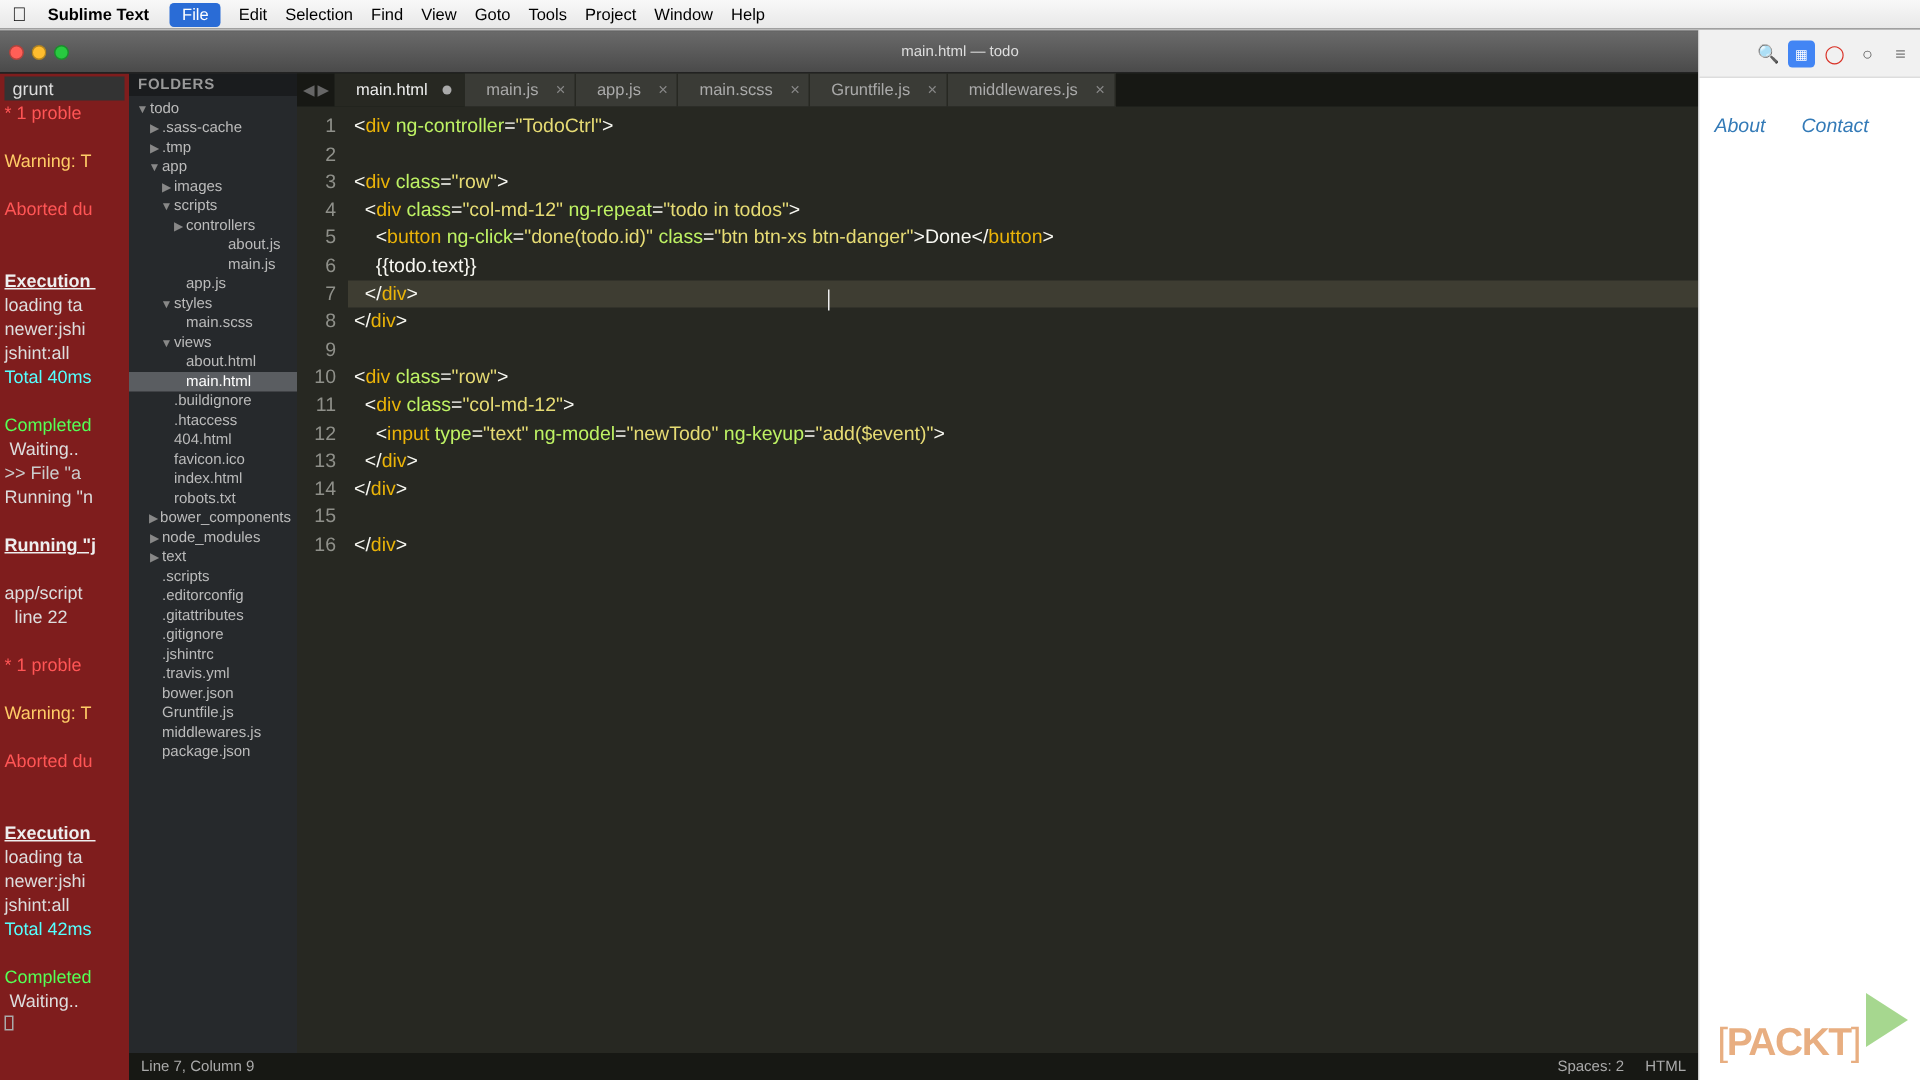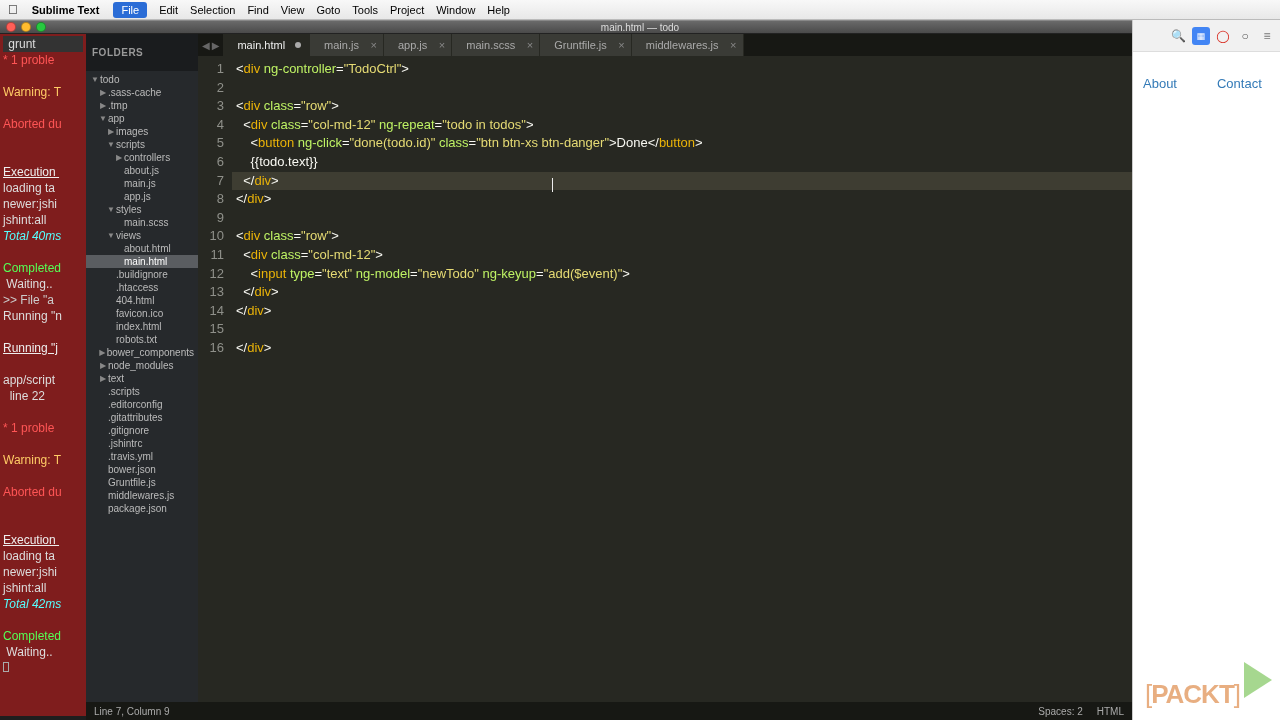--- a/index.html
+++ b/index.html
@@ -13,7 +13,7 @@
 .mac-menu .menu-item.active { background: #2a6cd6; color: #fff; padding: 2px 8px; border-radius: 3px; }
 
 
-.title-bar { height: 14px; background: linear-gradient(#6a6a6a,#4a4a4a); display: flex; align-items: center; justify-content: center; font-size: 10px; color: #ddd; position: relative; border-top: 1px solid #888; border-bottom: 1px solid #222; }
+.title-bar { height: 29px; background: linear-gradient(#6a6a6a,#4a4a4a); display: flex; align-items: center; justify-content: center; font-size: 10px; color: #ddd; position: relative; border-top: 1px solid #888; border-bottom: 1px solid #222; }
 .traffic { position: absolute; left: 6px; display: flex; gap: 5px; }
 .traffic span { width: 10px; height: 10px; border-radius: 50%; border: 0.5px solid rgba(0,0,0,0.3); }
 .traffic .r { background: #ff5f57; }

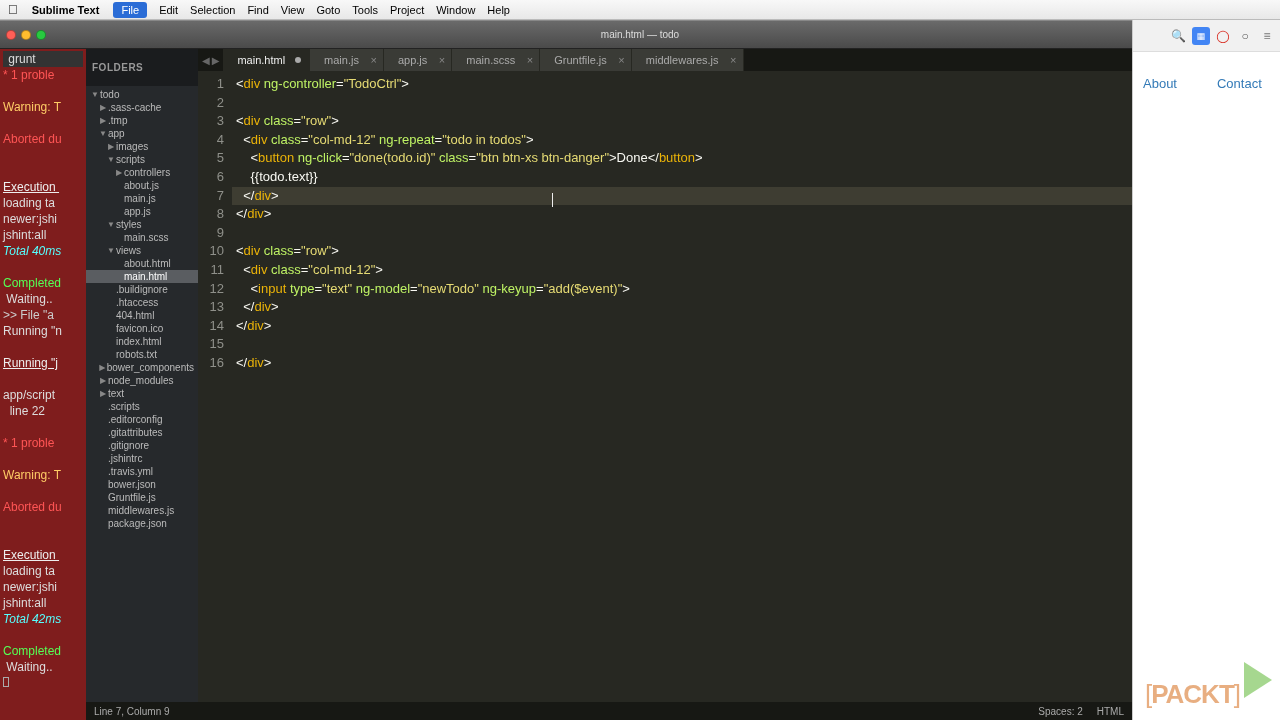--- a/index.html
+++ b/index.html
@@ -37,7 +37,7 @@
 
 
 .sidebar { width: 112px; background: #26292c; color: #bbb; font-size: 10px; overflow-y: auto; }
-.sidebar-header { background: #1a1c1e; color: #999; font-size: 10px; font-weight: bold; padding: 13px 6px; letter-spacing: 0.5px; }
+.sidebar-header { background: #1a1c1e; color: #999; font-size: 10px; font-weight: bold; padding: 2px 6px; letter-spacing: 0.5px; }
 .tree { padding: 2px 0; }
 .tree-item { padding: 1px 4px 1px 0; white-space: nowrap; display: flex; align-items: center; cursor: default; }
 .tree-item .arrow { width: 10px; text-align: center; color: #888; font-size: 8px; }

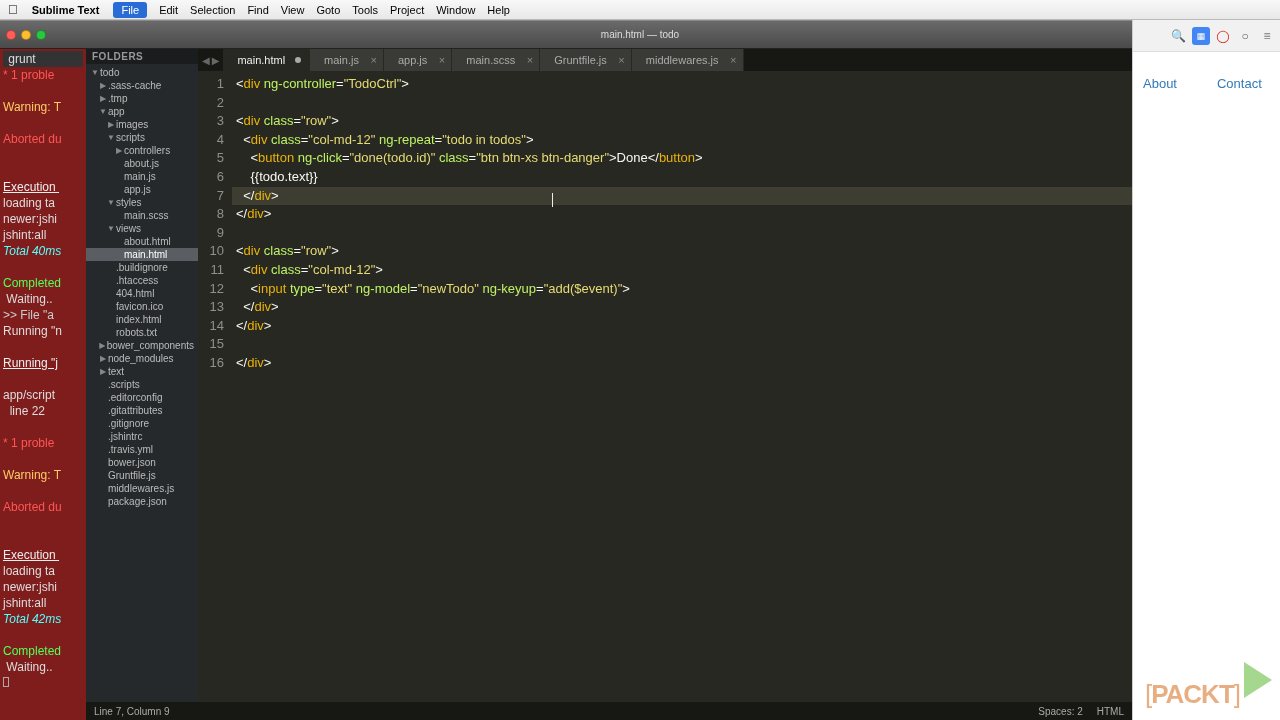--- a/index.html
+++ b/index.html
@@ -90,7 +90,7 @@
 .browser-toolbar { height: 32px; background: #f1f1f1; border-bottom: 1px solid #ddd; display: flex; align-items: center; justify-content: flex-end; padding: 0 4px; gap: 4px; }
 .browser-toolbar .bicon { width: 18px; height: 18px; border-radius: 3px; display: flex; align-items: center; justify-content: center; font-size: 12px; }
 .browser-page { background: #fff; height: calc(100% - 32px); padding: 24px 10px; }
-.nav-links { display: flex; gap: 40px; font-size: 13px; }
+.nav-links { display: flex; gap: 24px; font-size: 13px; font-style: italic; }
 .nav-links a { color: #337ab7; text-decoration: none; }
 
 

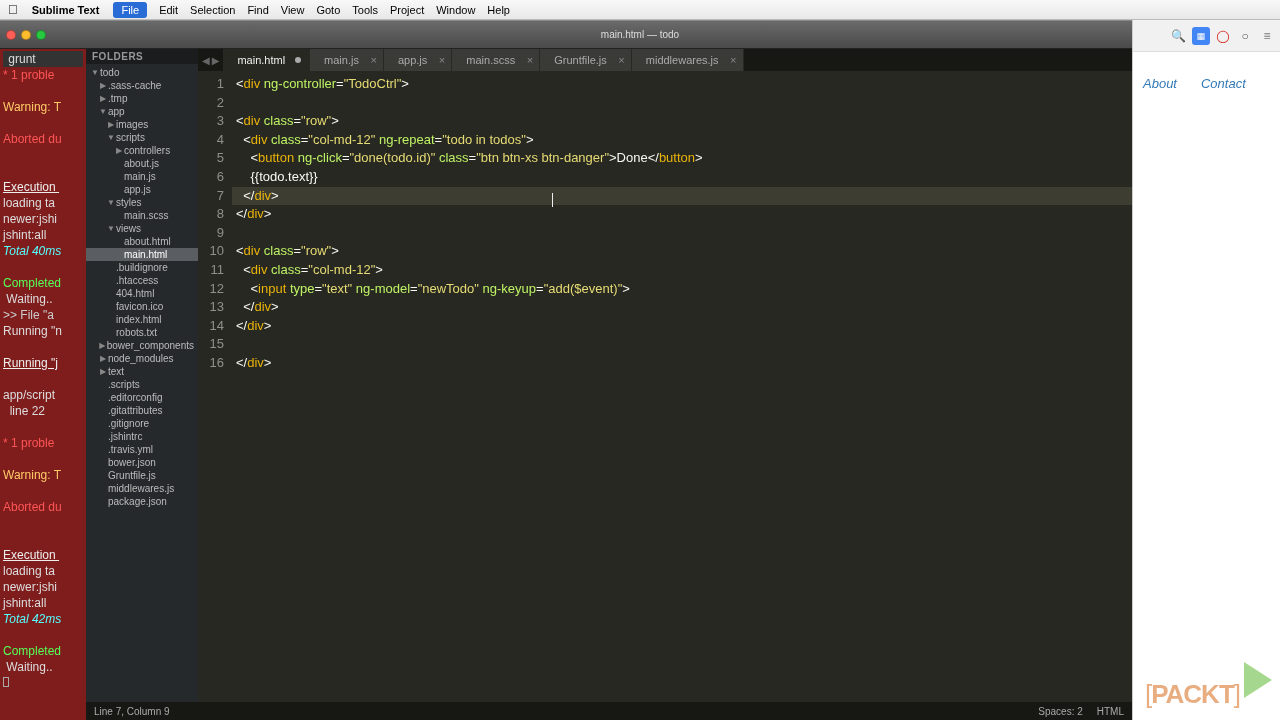--- a/index.html
+++ b/index.html
@@ -46,7 +46,7 @@
 .indent-1 { padding-left: 12px; }
 .indent-2 { padding-left: 20px; }
 .indent-3 { padding-left: 28px; }
-.indent-4 { padding-left: 28px; }
+.indent-4 { padding-left: 56px; }
 
 
 .editor { flex: 1; background: #272822; display: flex; flex-direction: column; position: relative; }

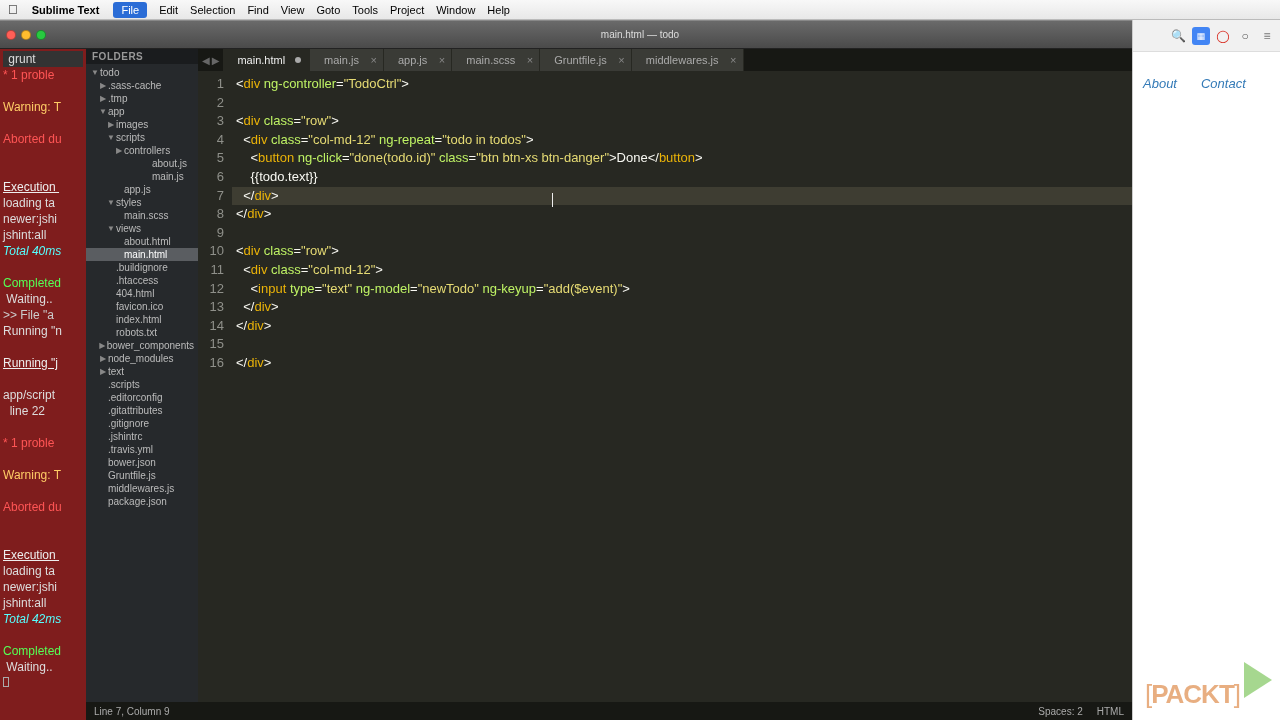--- a/index.html
+++ b/index.html
@@ -31,7 +31,7 @@
 .terminal .warn { color: #ffcc66; }
 .terminal .ok { color: #55ffff; font-style: italic; }
 .terminal .ok2 { color: #55ff55; }
-.terminal .run { text-decoration: underline; color:#eee; font-weight:normal;}
+.terminal .run { text-decoration: underline; color:#eee; font-weight:bold;}
 .terminal .file { color:#ccc; }
 .terminal .prompt { border:1px solid #aaa; width:6px; height:10px; display:inline-block; }
 

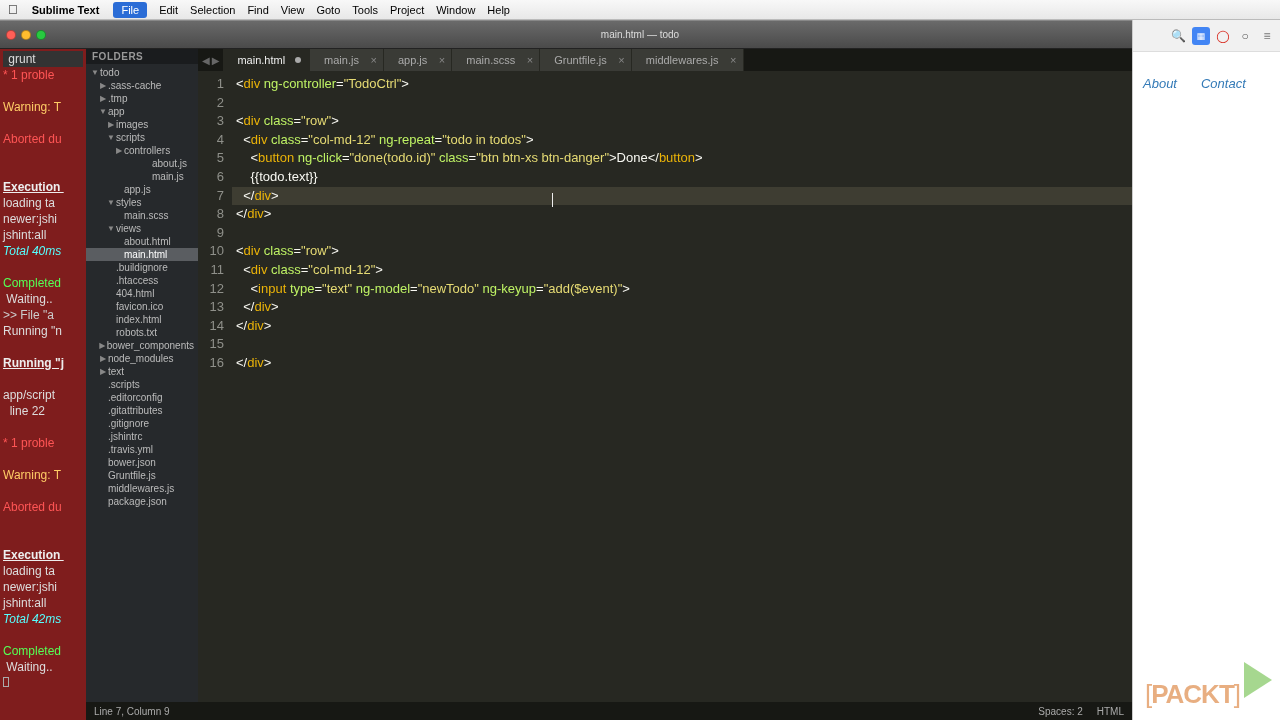--- a/index.html
+++ b/index.html
@@ -29,7 +29,7 @@
 .terminal .grunt { background:#333; padding:0 2px; }
 .terminal .err { color: #ff5555; }
 .terminal .warn { color: #ffcc66; }
-.terminal .ok { color: #55ffff; font-style: italic; }
+.terminal .ok { color: #55ffff; }
 .terminal .ok2 { color: #55ff55; }
 .terminal .run { text-decoration: underline; color:#eee; font-weight:bold;}
 .terminal .file { color:#ccc; }

